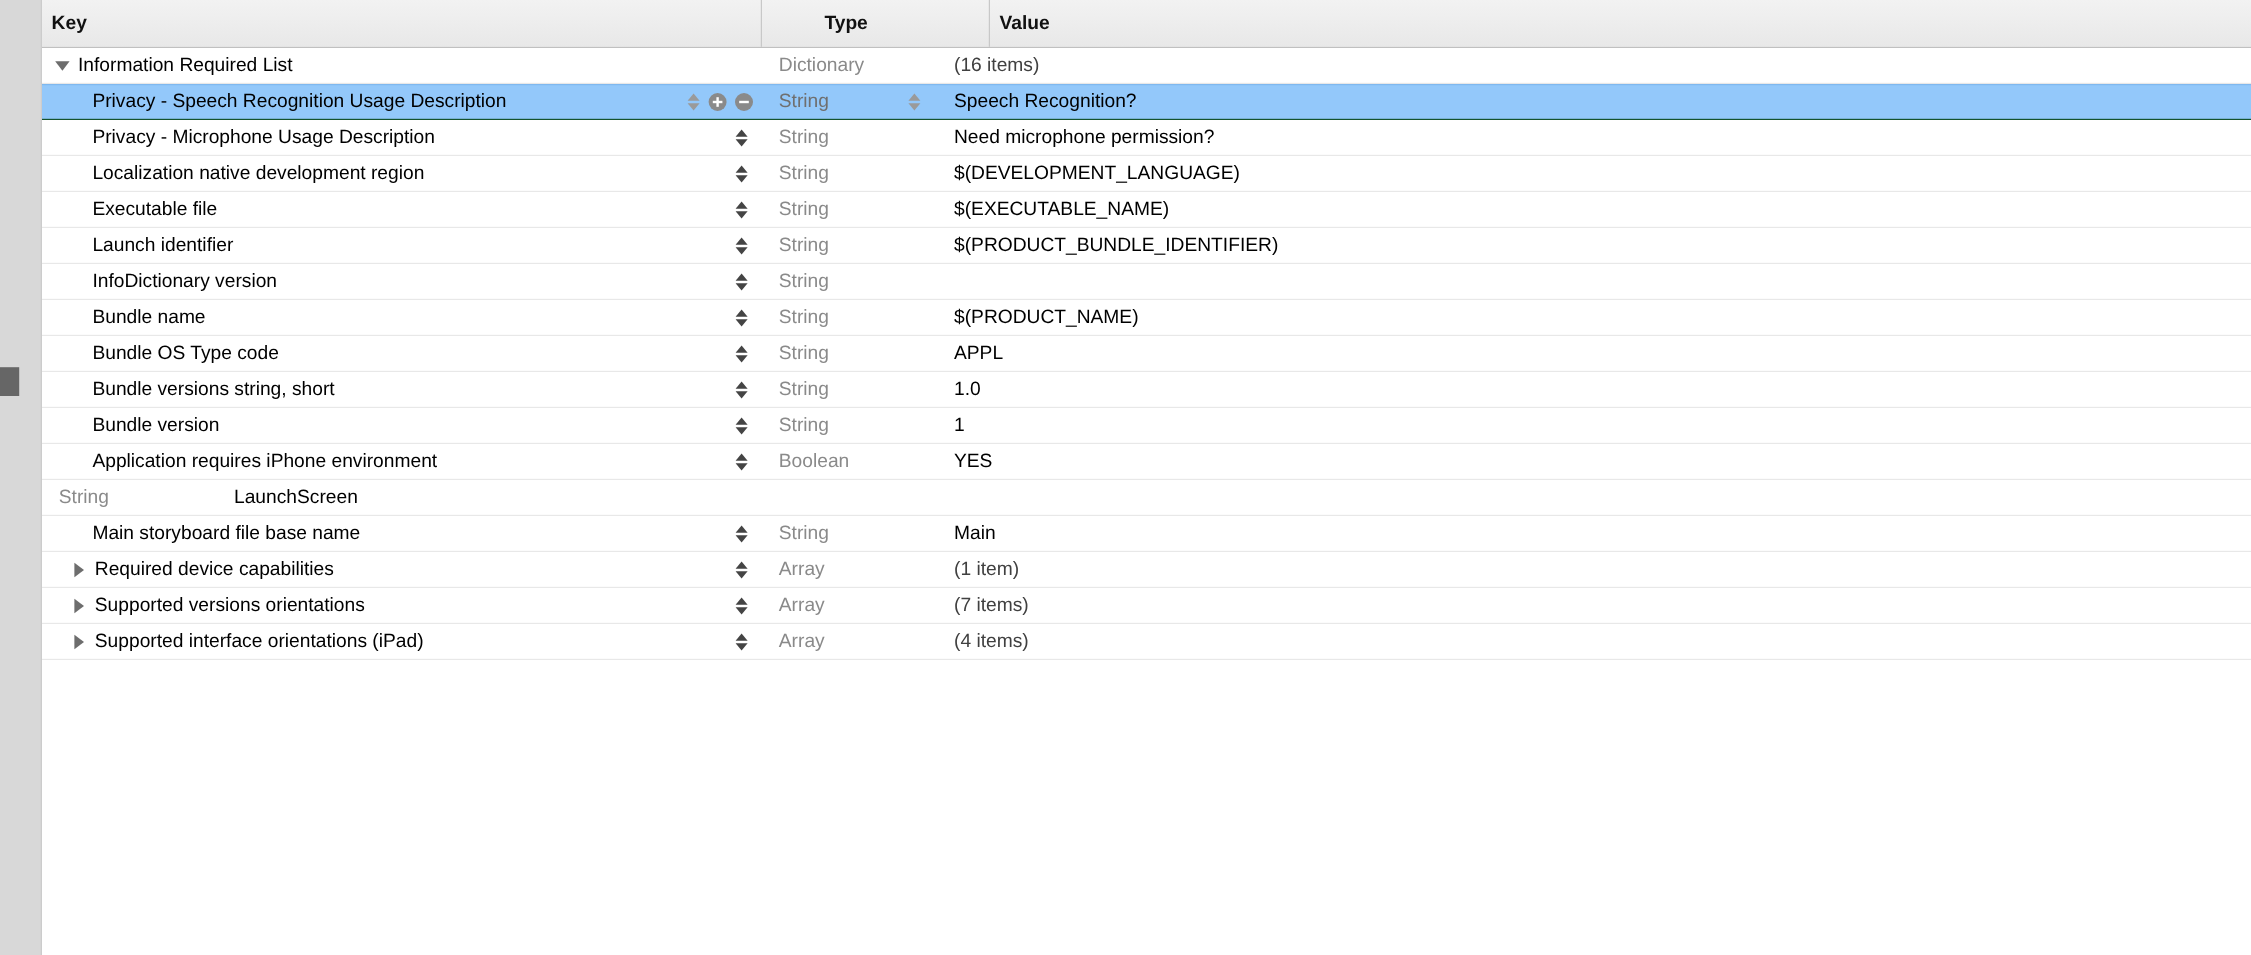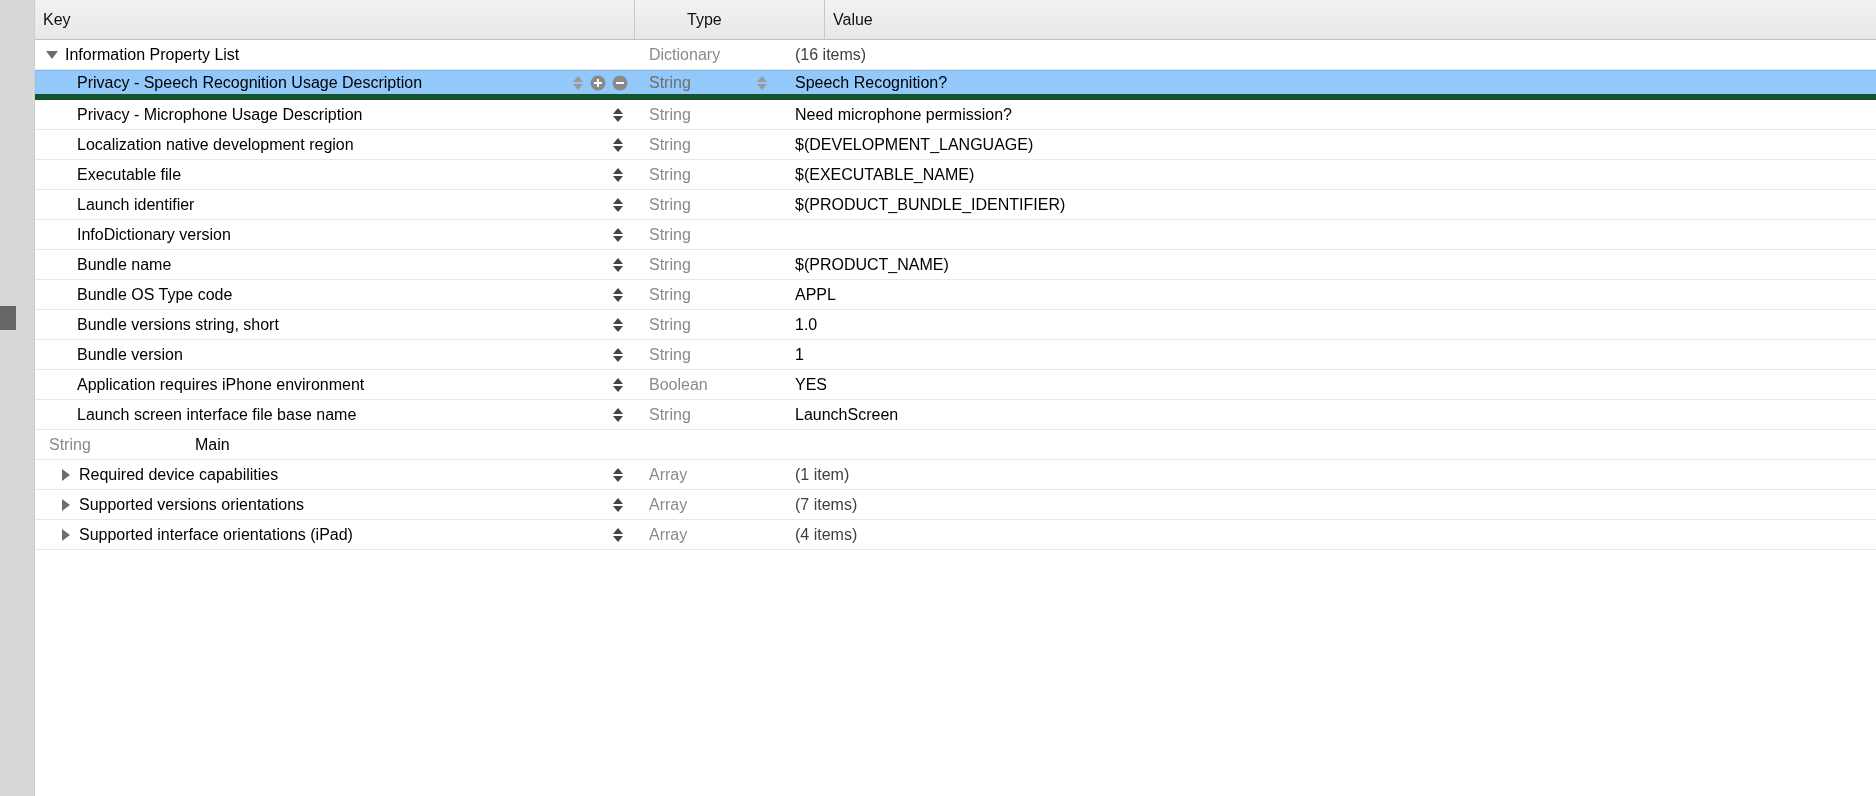--- a/index.html
+++ b/index.html
@@ -48,7 +48,7 @@
 .header .col {
   padding: 0 8px;
   color: #111;
-  font-weight: 400;
+  font-weight: 700;
 }
 .col-key { width: 600px; padding-left: 34px; border-right: 1px solid #c8c8c8; height: 100%; display:flex; align-items:center; }
 .col-type { width: 146px; border-right: 1px solid #c8c8c8; height:100%; display:flex; align-items:center; padding-left:10px;margin-left:44px;}

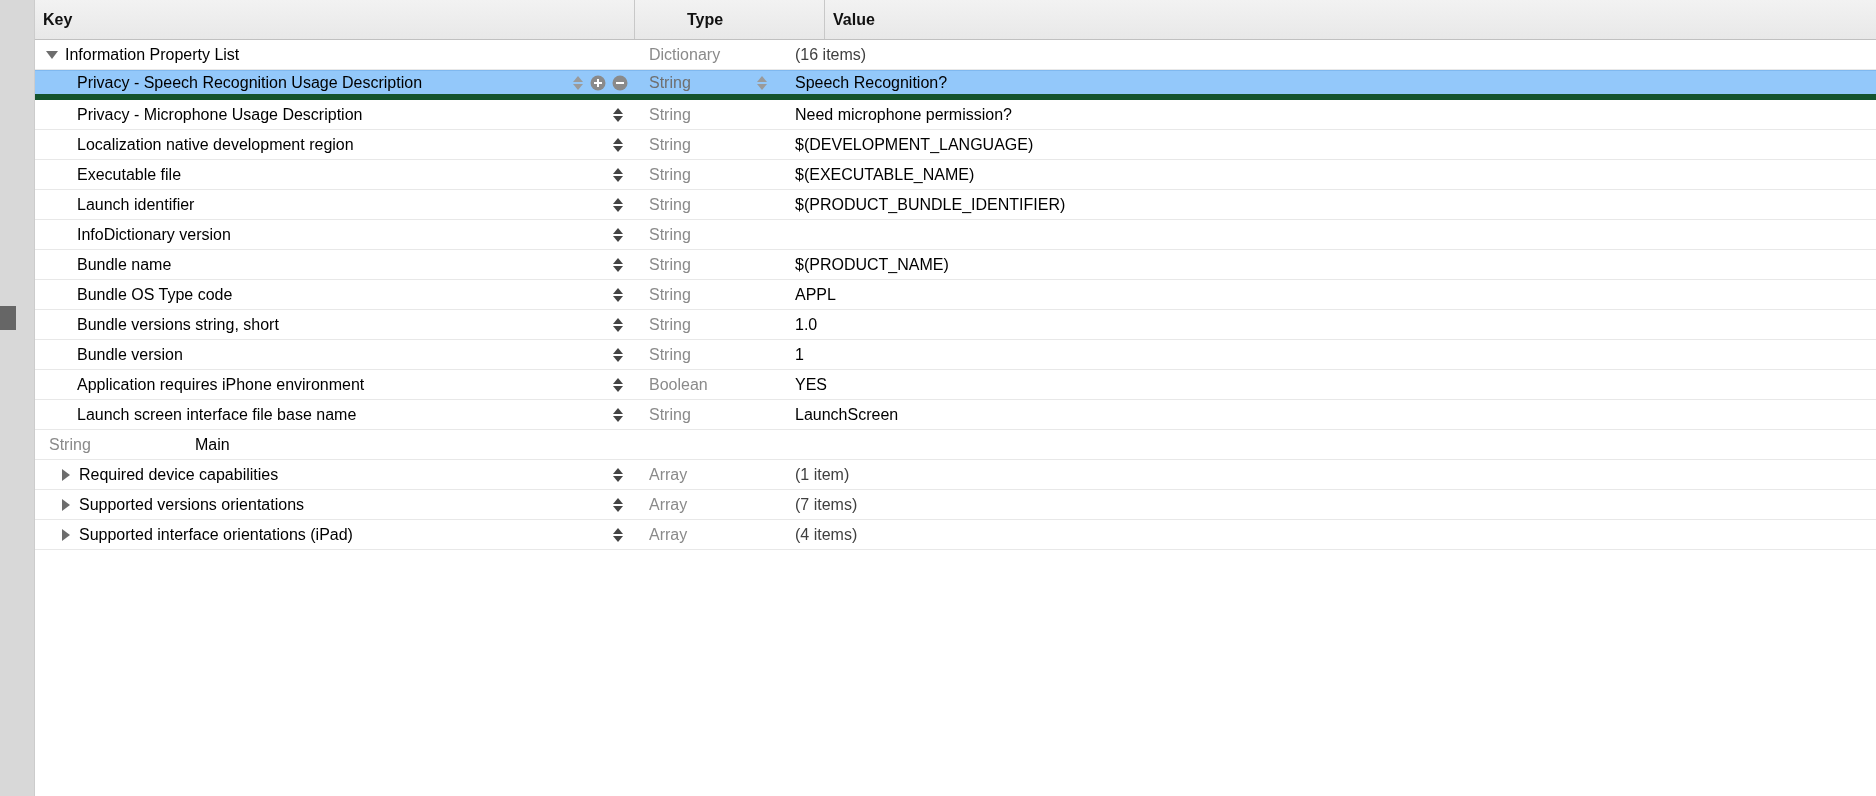--- a/index.html
+++ b/index.html
@@ -174,7 +174,7 @@
           <span class="disclosure indent-root">
               <span class="tri-down"></span>
             </span>
-          <span class="key-text">Information Property List</span>
+          <span class="key-text">Information Required List</span>
         </div>
         <div class="c-type">Dictionary</div>
         <div class="c-value dim">(16 items)</div>

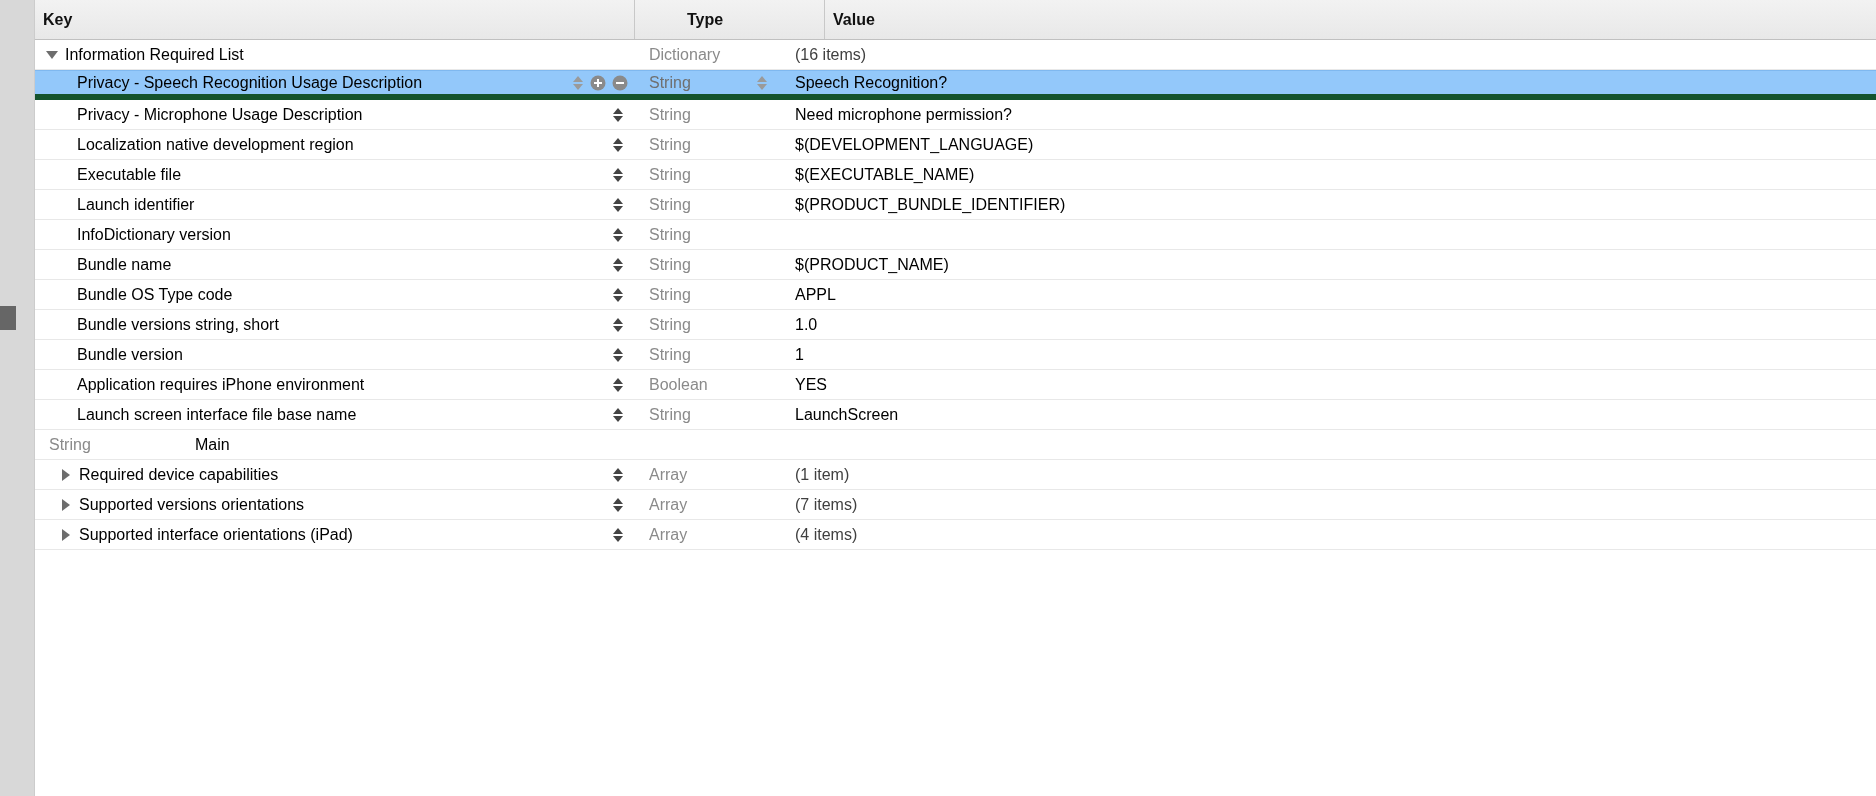--- a/index.html
+++ b/index.html
@@ -63,7 +63,7 @@
 .row.selected {
   background: #93c8fa;
   border-top: 1px solid #7fb8ef;
-  border-bottom: 6px solid #14532d;
+  border-bottom: 1px solid #14532d;
 }
 .row .c-key {
   width: 600px;

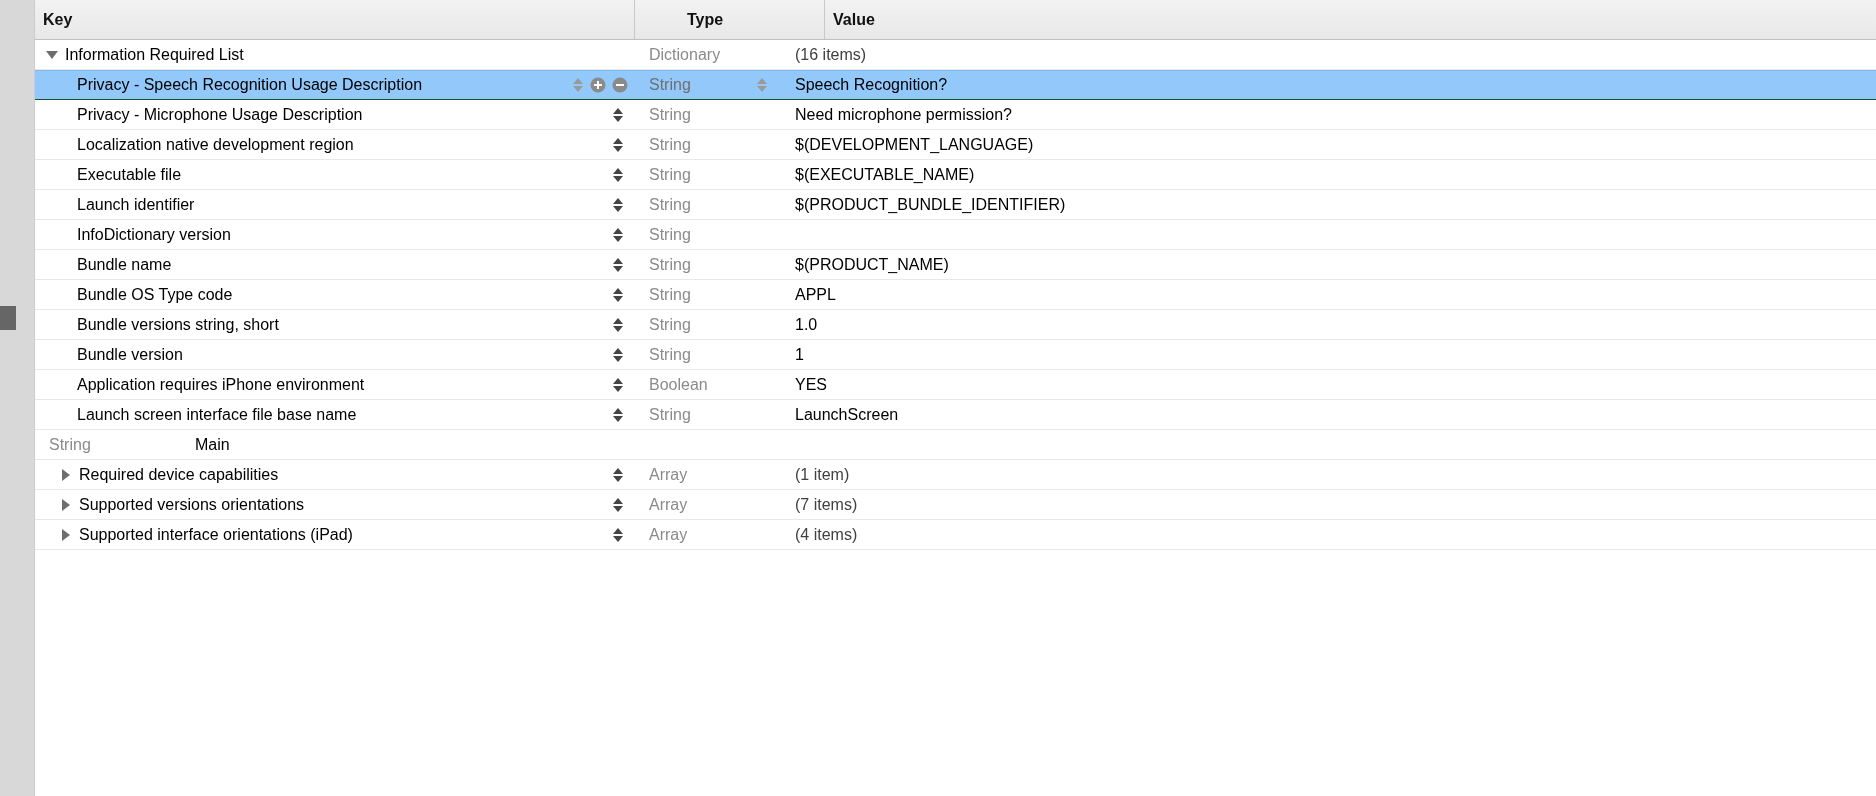--- a/index.html
+++ b/index.html
@@ -344,14 +344,6 @@
       </div>
 
       <div class="row">
-        <div class="c-key">
-            <span class="indent-child"></span>
-            <span class="key-text">Launch screen interface file base name</span>
-            <span class="stepper">
-              <span class="up"></span>
-              <span class="down"></span>
-            </span>
-          </div>
         <div class="c-type">String</div>
         <div class="c-value">LaunchScreen</div>
       </div>

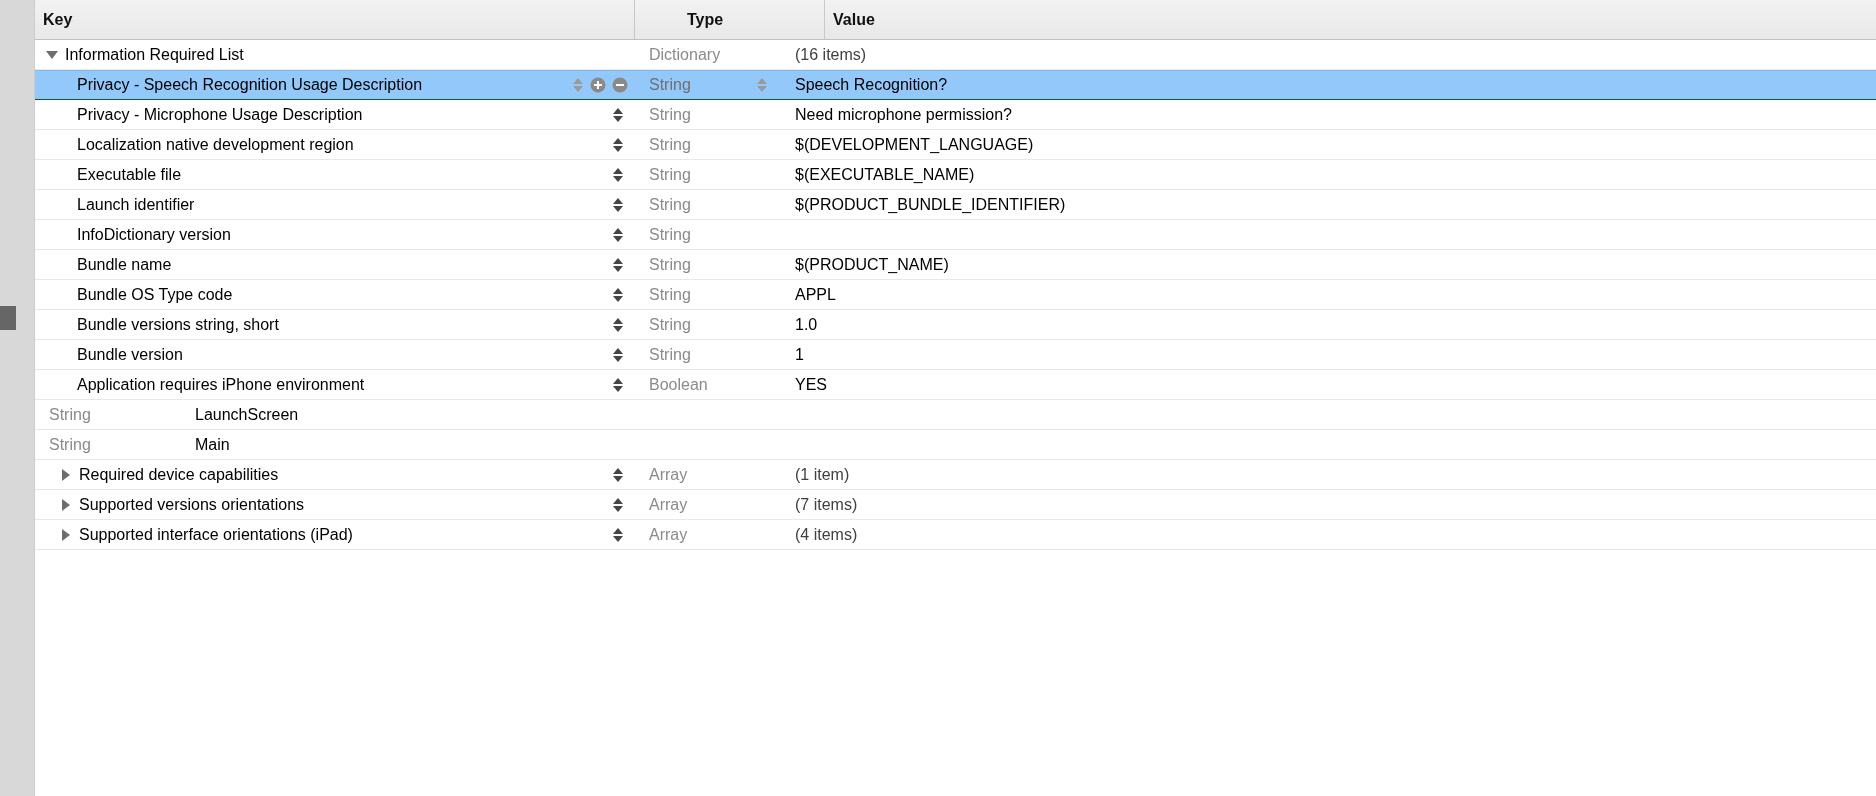--- a/index.html
+++ b/index.html
@@ -349,6 +349,14 @@
       </div>
 
       <div class="row">
+        <div class="c-key">
+            <span class="indent-child"></span>
+            <span class="key-text">Main storyboard file base name</span>
+            <span class="stepper">
+              <span class="up"></span>
+              <span class="down"></span>
+            </span>
+          </div>
         <div class="c-type">String</div>
         <div class="c-value">Main</div>
       </div>

